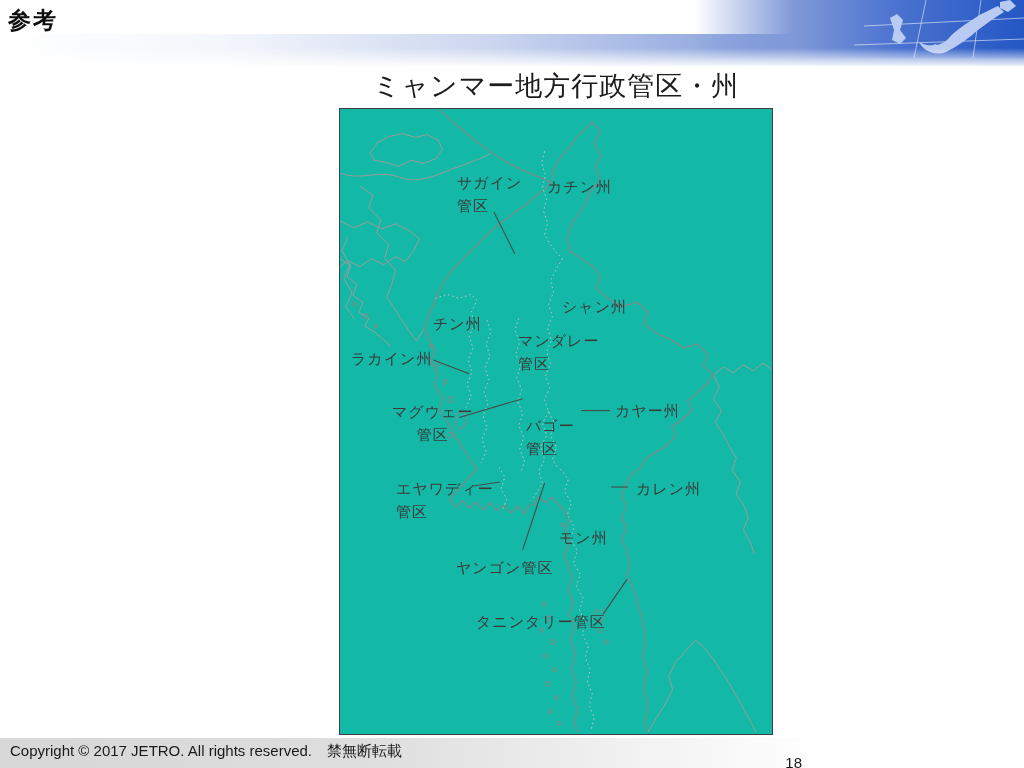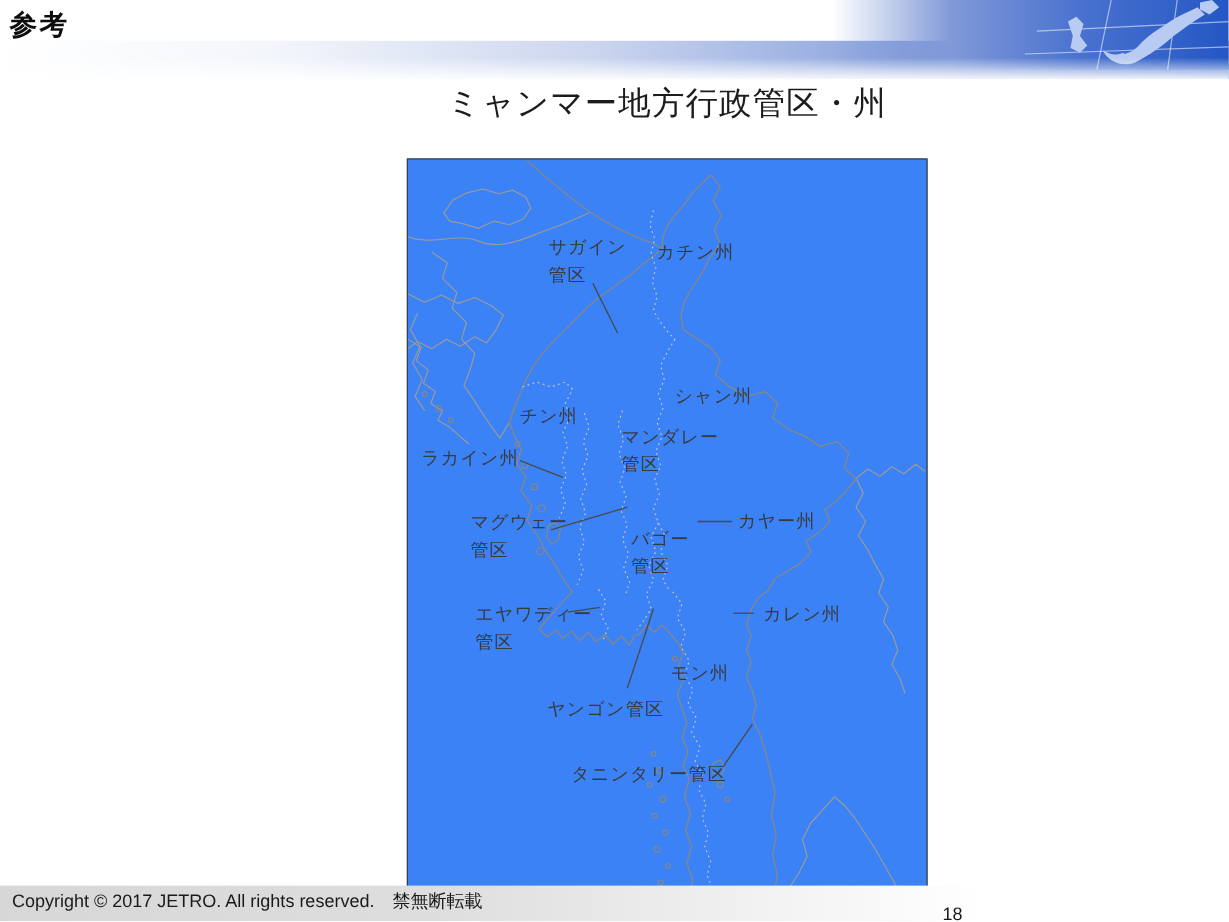--- a/index.html
+++ b/index.html
@@ -24,7 +24,7 @@
 
   
   .map-box{position:absolute;left:339px;top:108px;width:434px;height:627px;
-    border:1.5px solid #3f3f3f;background:#3b82f6;box-sizing:border-box;margin-top:24px;}
+    border:1.5px solid #3f3f3f;background:#14b8a6;box-sizing:border-box;}
   .map-box svg{position:absolute;left:0;top:0;}
   .map-label{position:absolute;font-family:"Liberation Serif","DejaVu Serif",serif;
     font-size:15px;color:#3a3a3a;letter-spacing:1px;line-height:1.55;white-space:pre-line;}

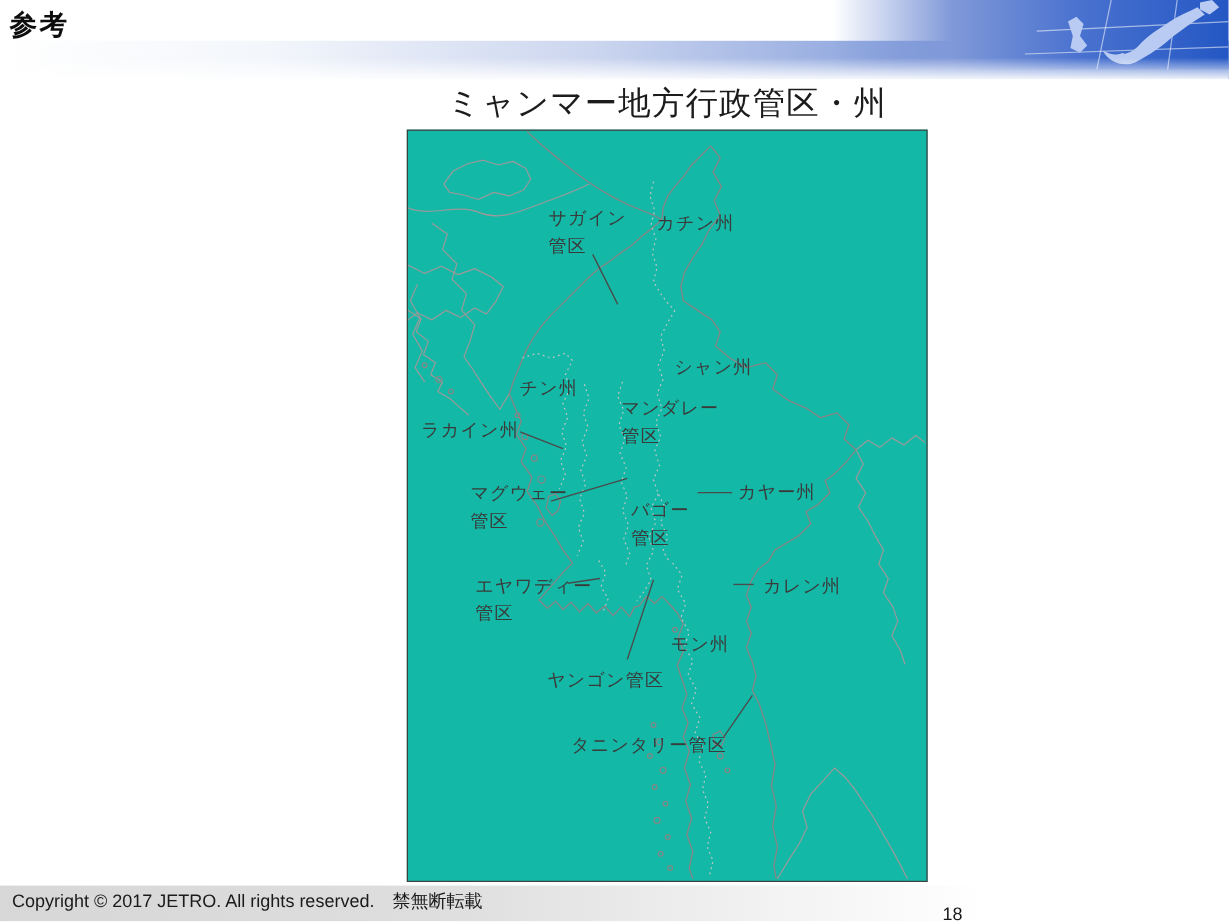--- a/index.html
+++ b/index.html
@@ -152,7 +152,7 @@
     <div class="map-label" style="left:178px;top:221px;">マンダレー
 管区</div>
     <div class="map-label" style="left:11px;top:239px;">ラカイン州</div>
-    <div class="map-label" style="left:52px;top:292px;">マグウェー
+    <div class="map-label" style="left:52px;top:292px;text-align:center;">マグウェー
 管区</div>
     <div class="map-label" style="left:275px;top:291px;">カヤー州</div>
     <div class="map-label" style="left:186px;top:306px;">バゴー

